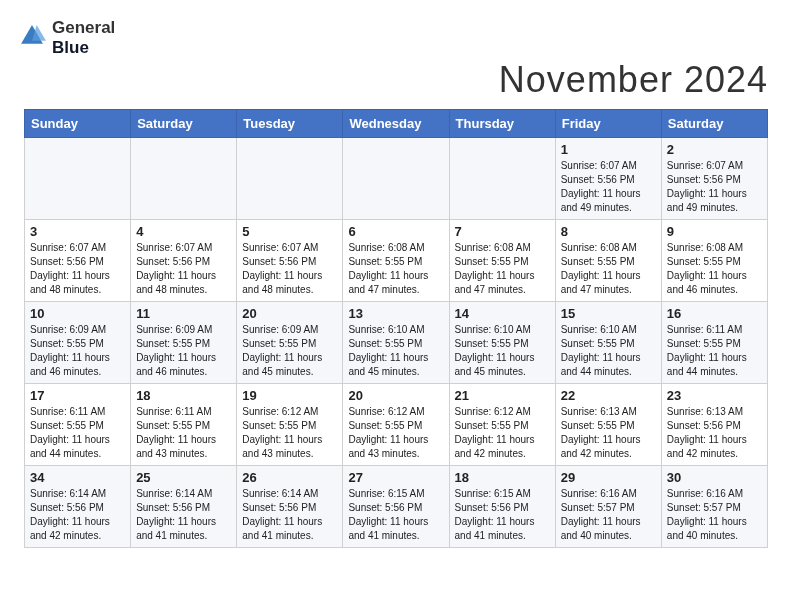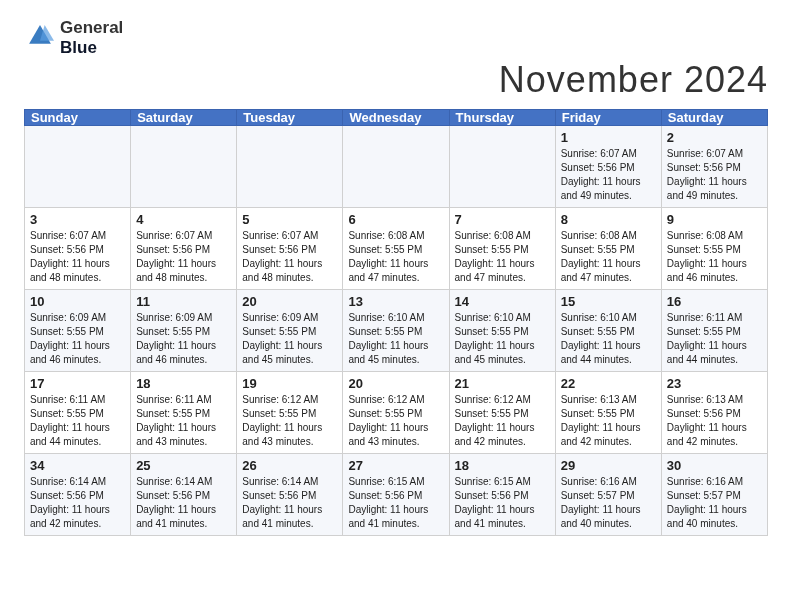--- a/index.html
+++ b/index.html
@@ -14,7 +14,7 @@
       display: flex;
       justify-content: space-between;
       align-items: flex-start;
-      padding: 18px 24px 8px 24px;
+      padding: 18px 24px 8px 16px;
     }
     .logo-area {
       display: flex;

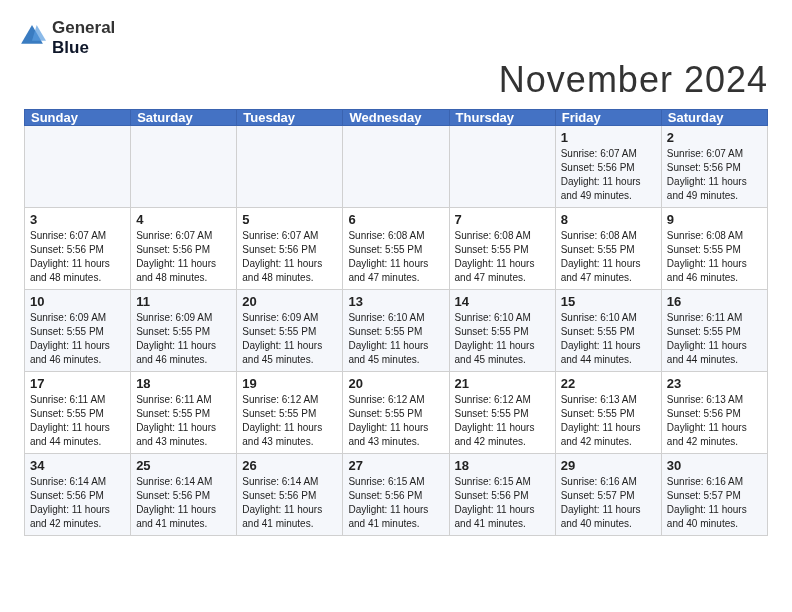--- a/index.html
+++ b/index.html
@@ -53,7 +53,7 @@
       color: #fff;
       font-size: 13px;
       font-weight: bold;
-      padding: 0 6px;
+      padding: 6px 6px;
       text-align: left;
       border: 1px solid #3a63b0;
     }

